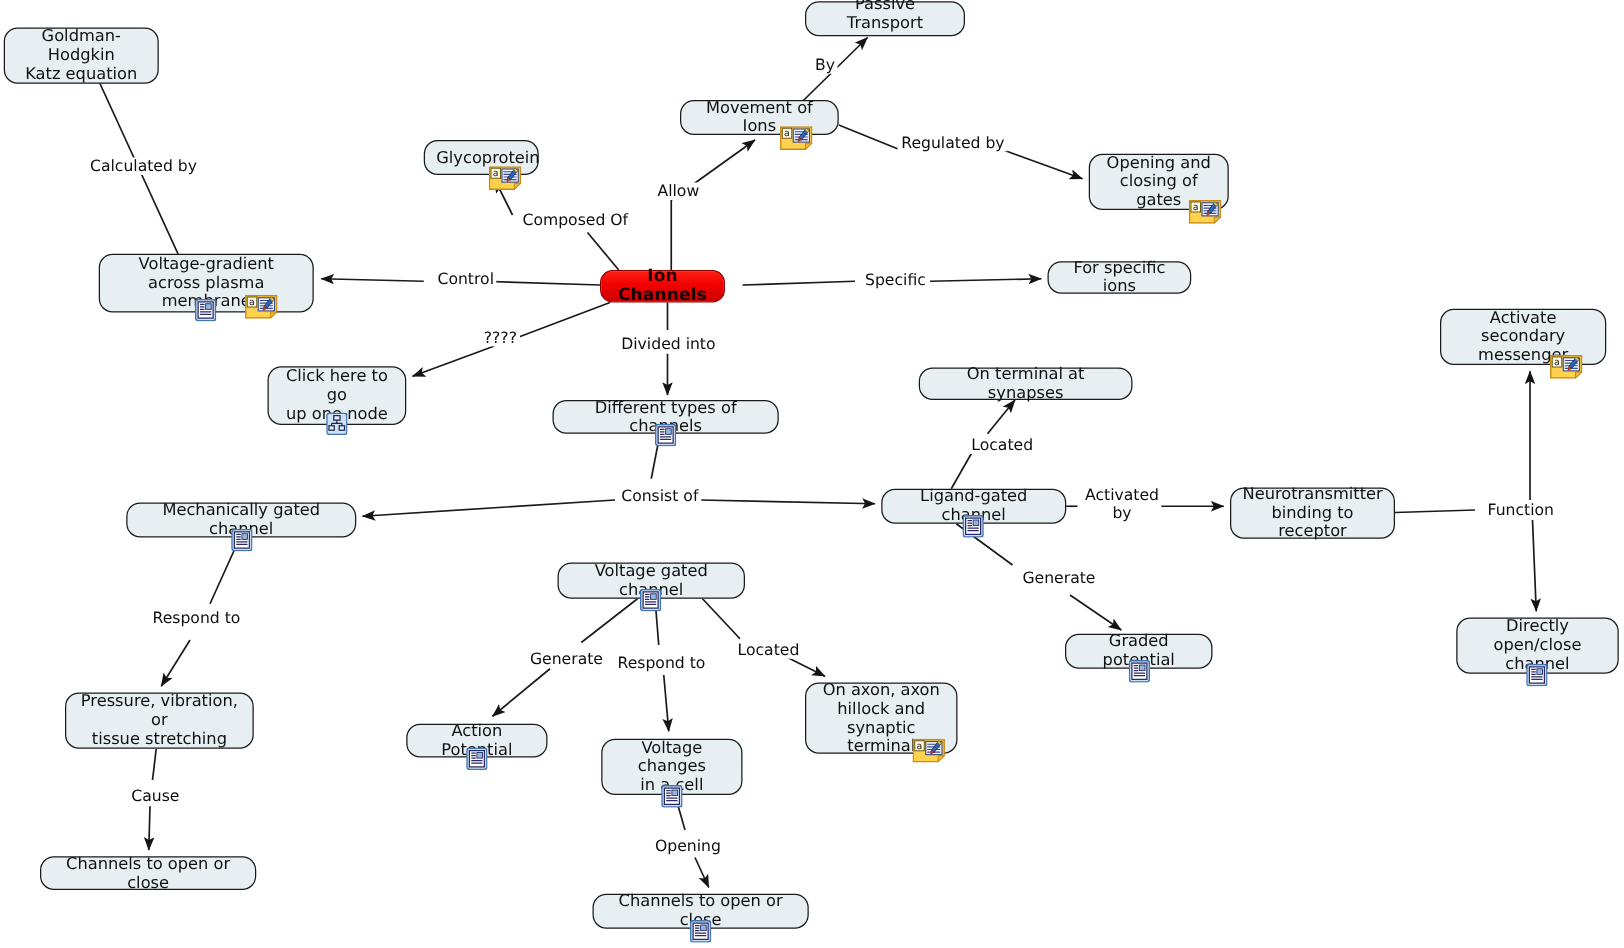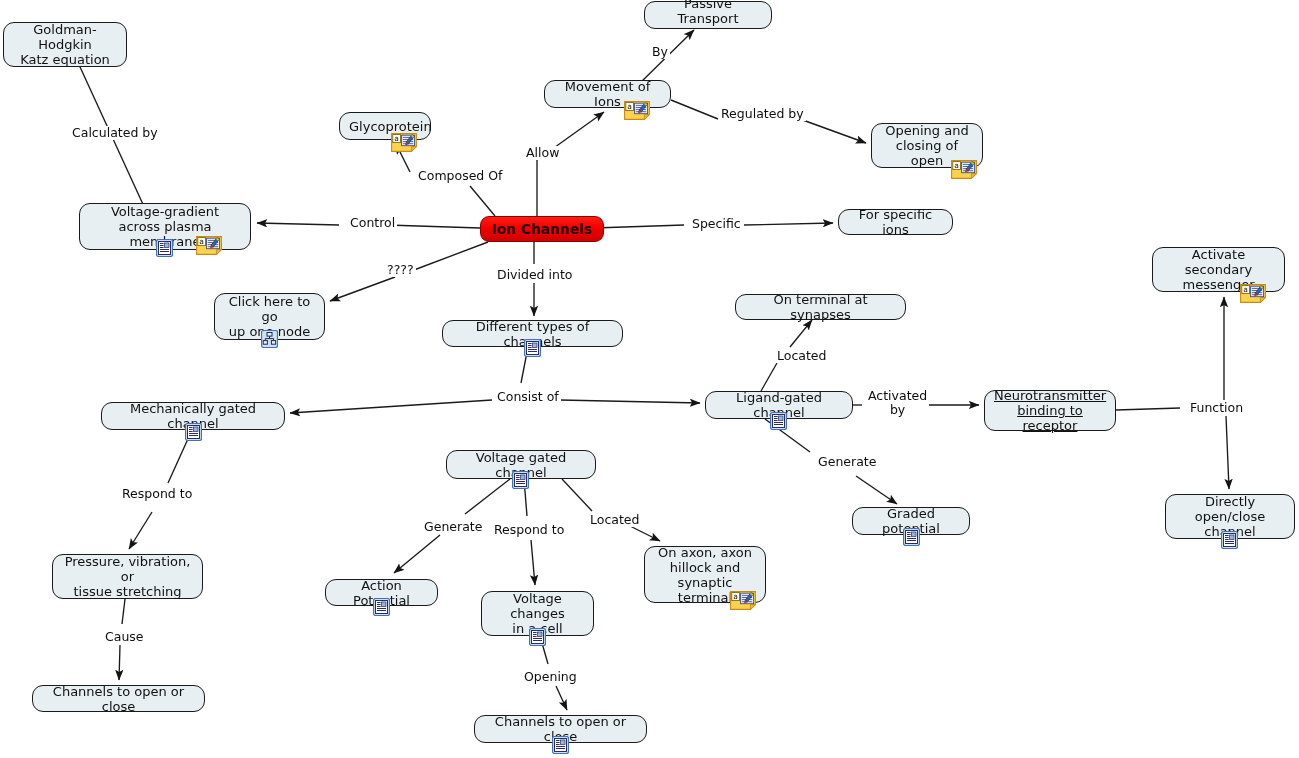--- a/index.html
+++ b/index.html
@@ -182,7 +182,7 @@
           </g>
         </svg></span>
       <div class="node" style="left: 871px; top: 123px; width: 112px; height: 45px;"><span class="node-label">Opening and
-closing of open</span></div>
+closing of gates</span></div>
       <span class="icon-slot" style="left: 951px; top: 160px;"><svg class="icon-note" viewBox="0 0 26 19" xmlns="http://www.w3.org/2000/svg">
           <path d="M0.6 0.6 H25.4 V13.6 L20.4 18.4 H0.6 Z" fill="#ffd24d" stroke="#c98a12" stroke-width="1.1"></path>
           <path d="M25.4 13.6 L20.4 18.4 V13.6 Z" fill="#f0b830" stroke="#c98a12" stroke-width="0.8"></path>

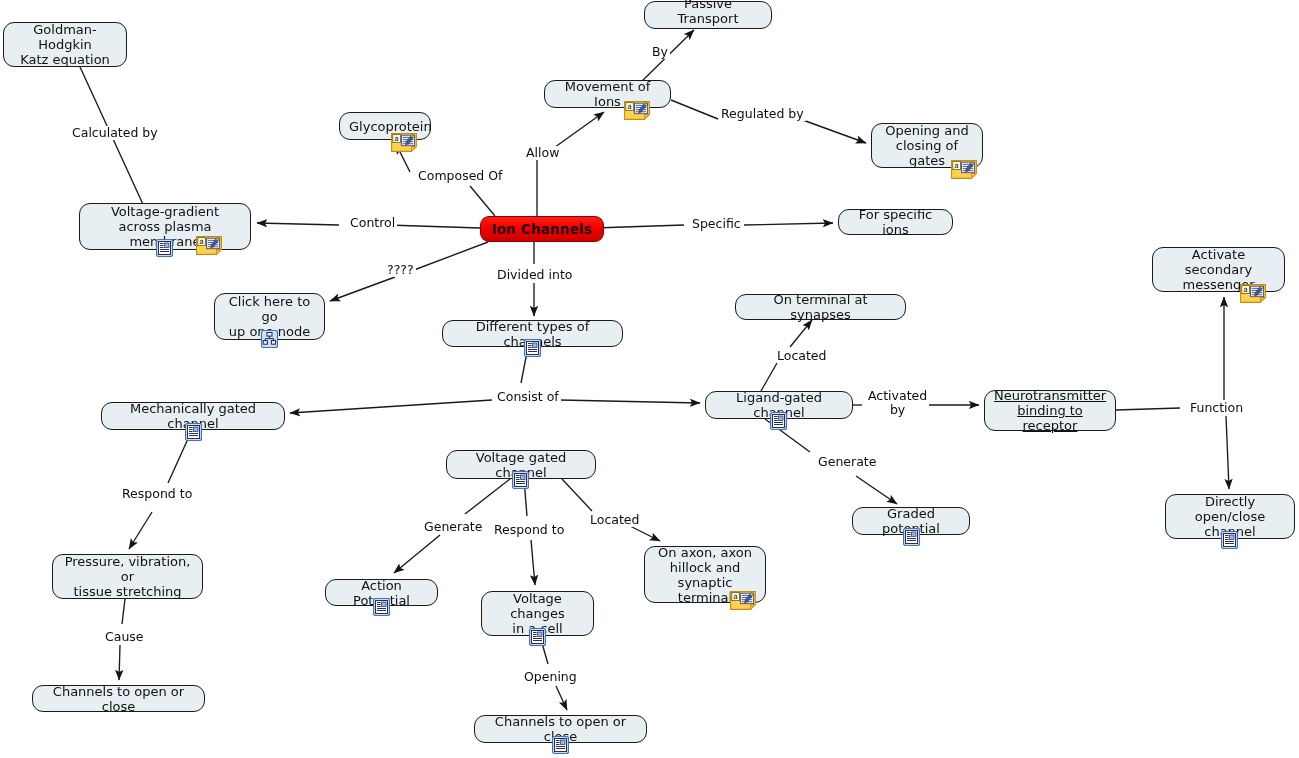--- a/index.html
+++ b/index.html
@@ -233,7 +233,7 @@
             <rect x="16.4" y="1.2" width="2.9" height="1.6" fill="#f2d24a" stroke="#8a7214" stroke-width="0.4"></rect>
           </g>
         </svg></span>
-      <div class="node root" style="left: 480px; top: 216px; width: 124px; height: 26px;"><span class="node-label">Ion Channels</span></div>
+      <div class="node root" style="left: 480px; top: 216px; width: 100px; height: 26px; border-radius: 10px;"><span class="node-label">Ion Channels</span></div>
       <div class="node" style="left: 838px; top: 209px; width: 115px; height: 26px;"><span class="node-label">For specific ions</span></div>
       <div class="node" style="left: 1152px; top: 247px; width: 133px; height: 45px;"><span class="node-label">Activate secondary
 messenger</span></div>

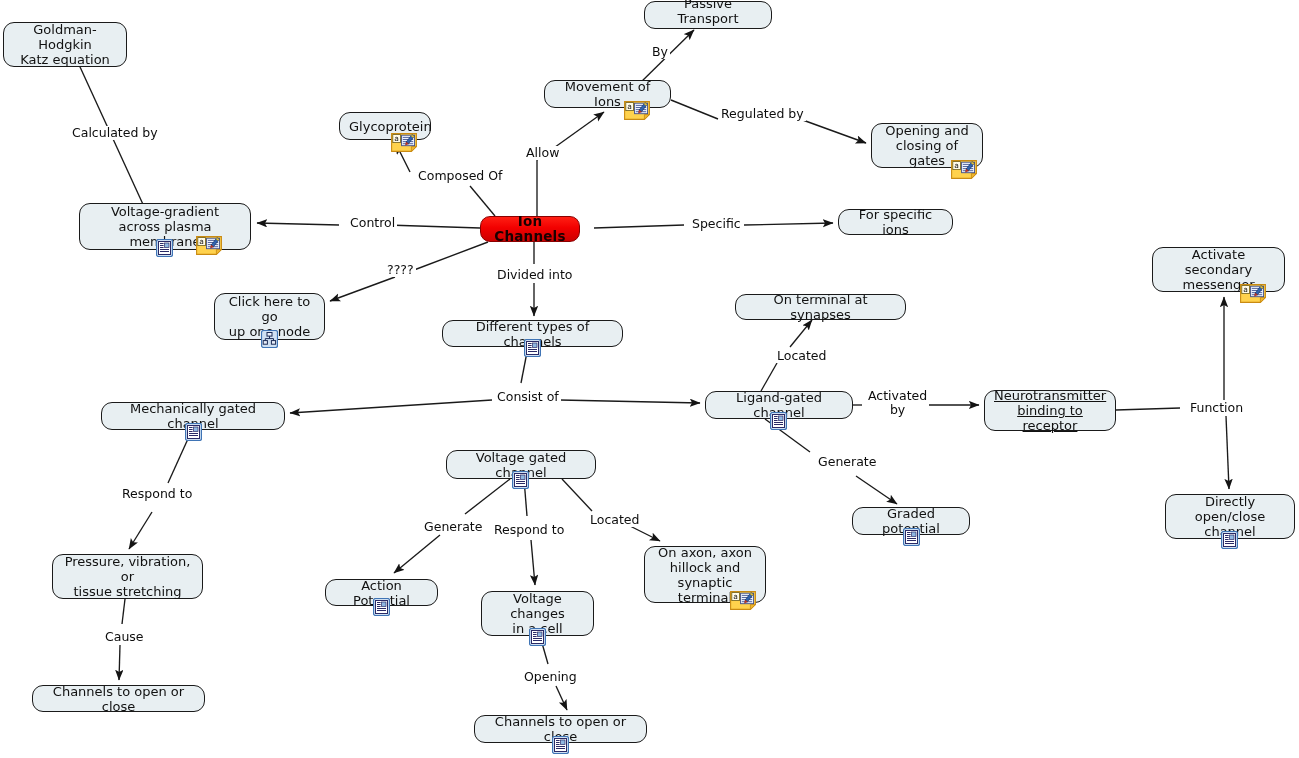--- a/index.html
+++ b/index.html
@@ -311,7 +311,7 @@
             <rect x="4" y="12" width="9" height="1"></rect>
           </g>
         </svg></span>
-      <div class="node" style="left: 984px; top: 390px; width: 132px; height: 41px; text-decoration: underline;"><span class="node-label">Neurotransmitter
+      <div class="node" style="left: 984px; top: 390px; width: 132px; height: 41px;"><span class="node-label">Neurotransmitter
 binding to receptor</span></div>
       <div class="node" style="left: 446px; top: 450px; width: 150px; height: 29px;"><span class="node-label">Voltage gated channel</span></div>
       <span class="icon-slot" style="left: 512px; top: 471px;"><svg class="icon-list" viewBox="0 0 17 18" xmlns="http://www.w3.org/2000/svg">

